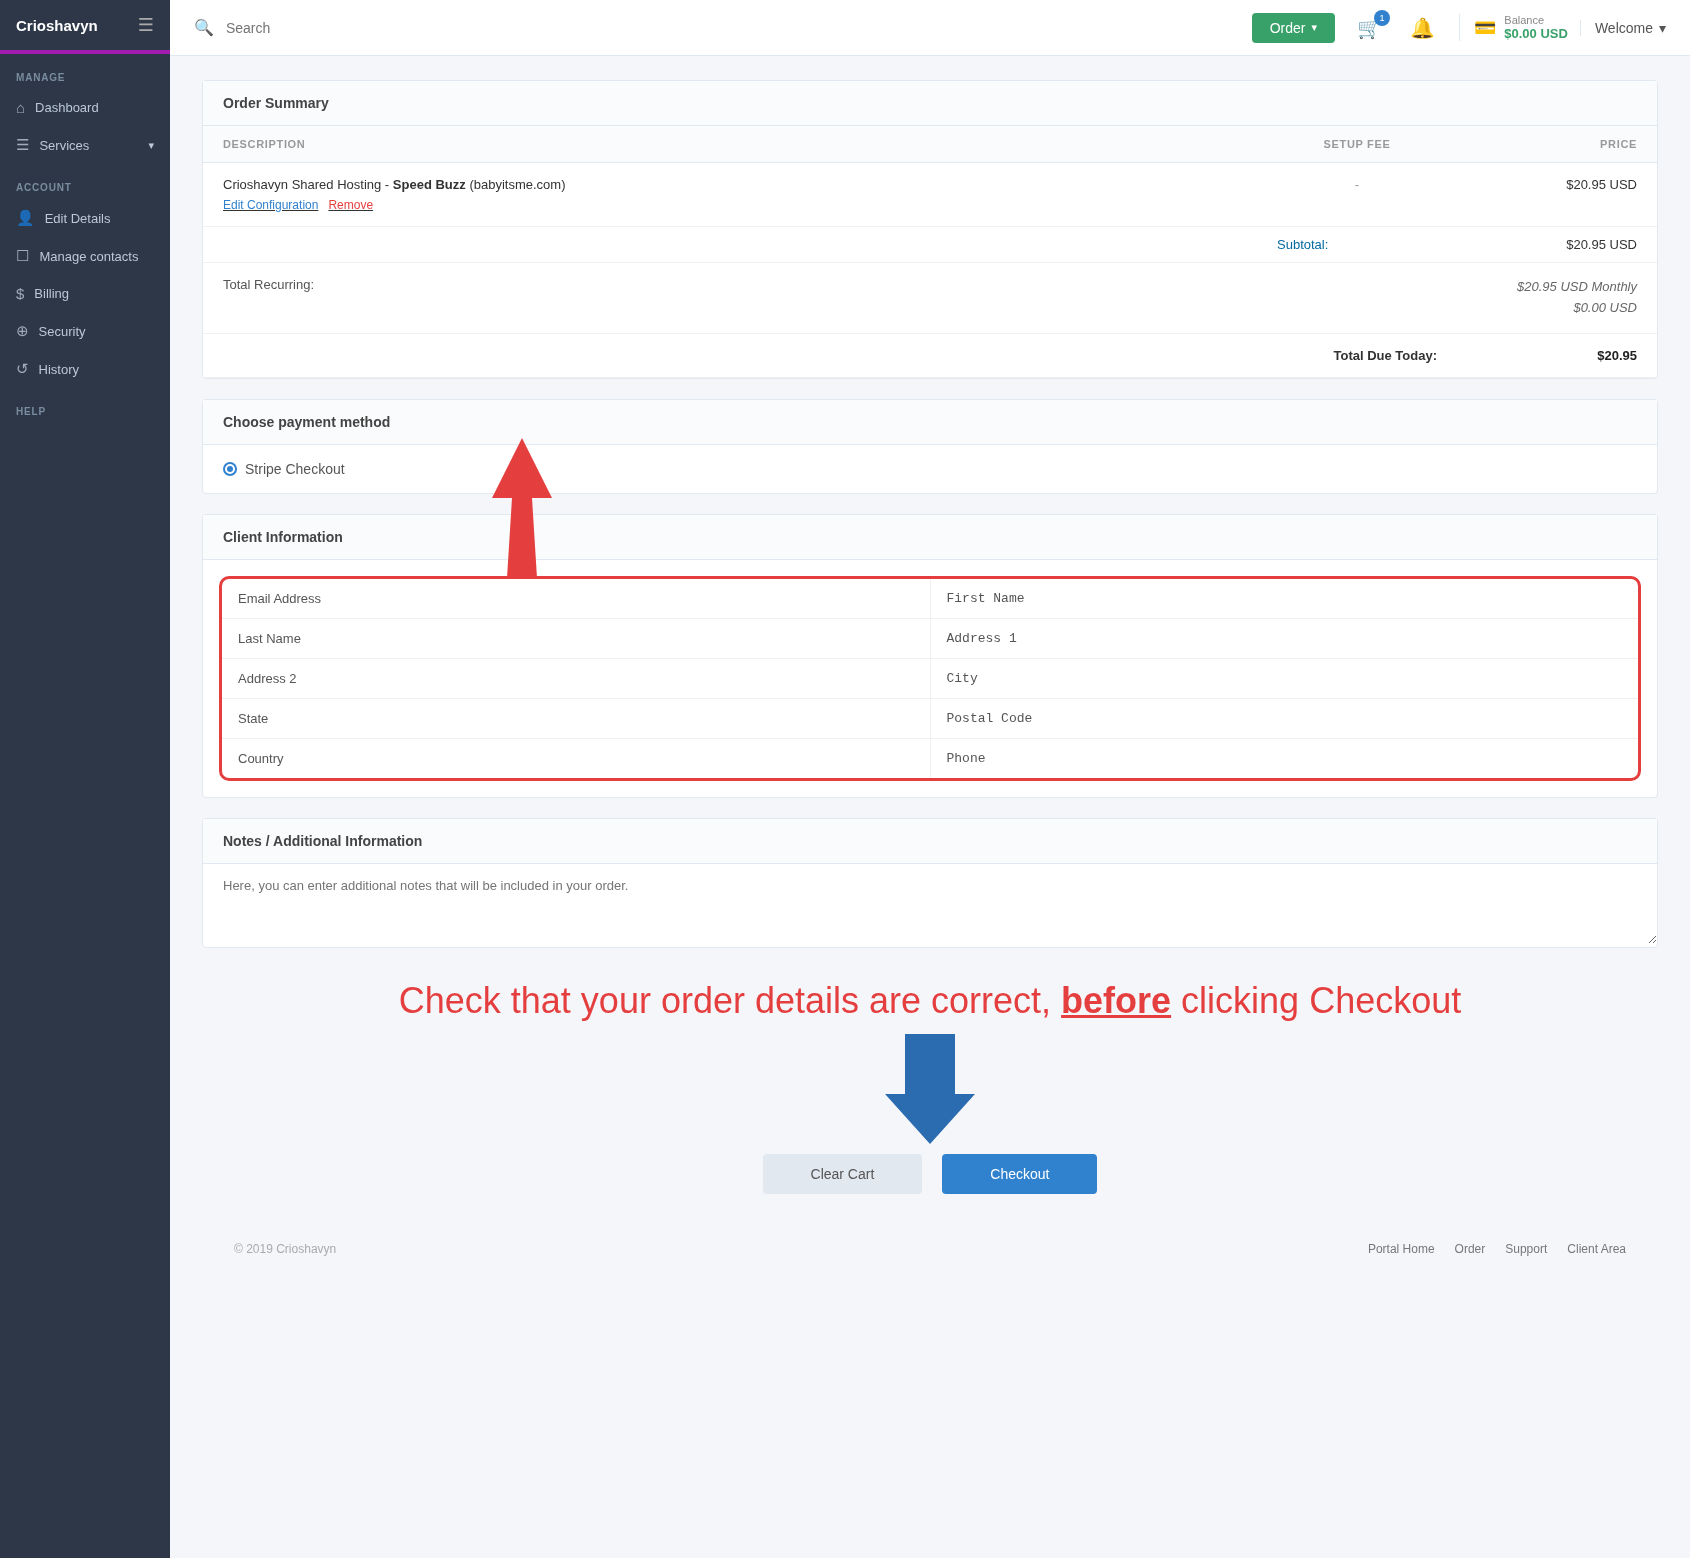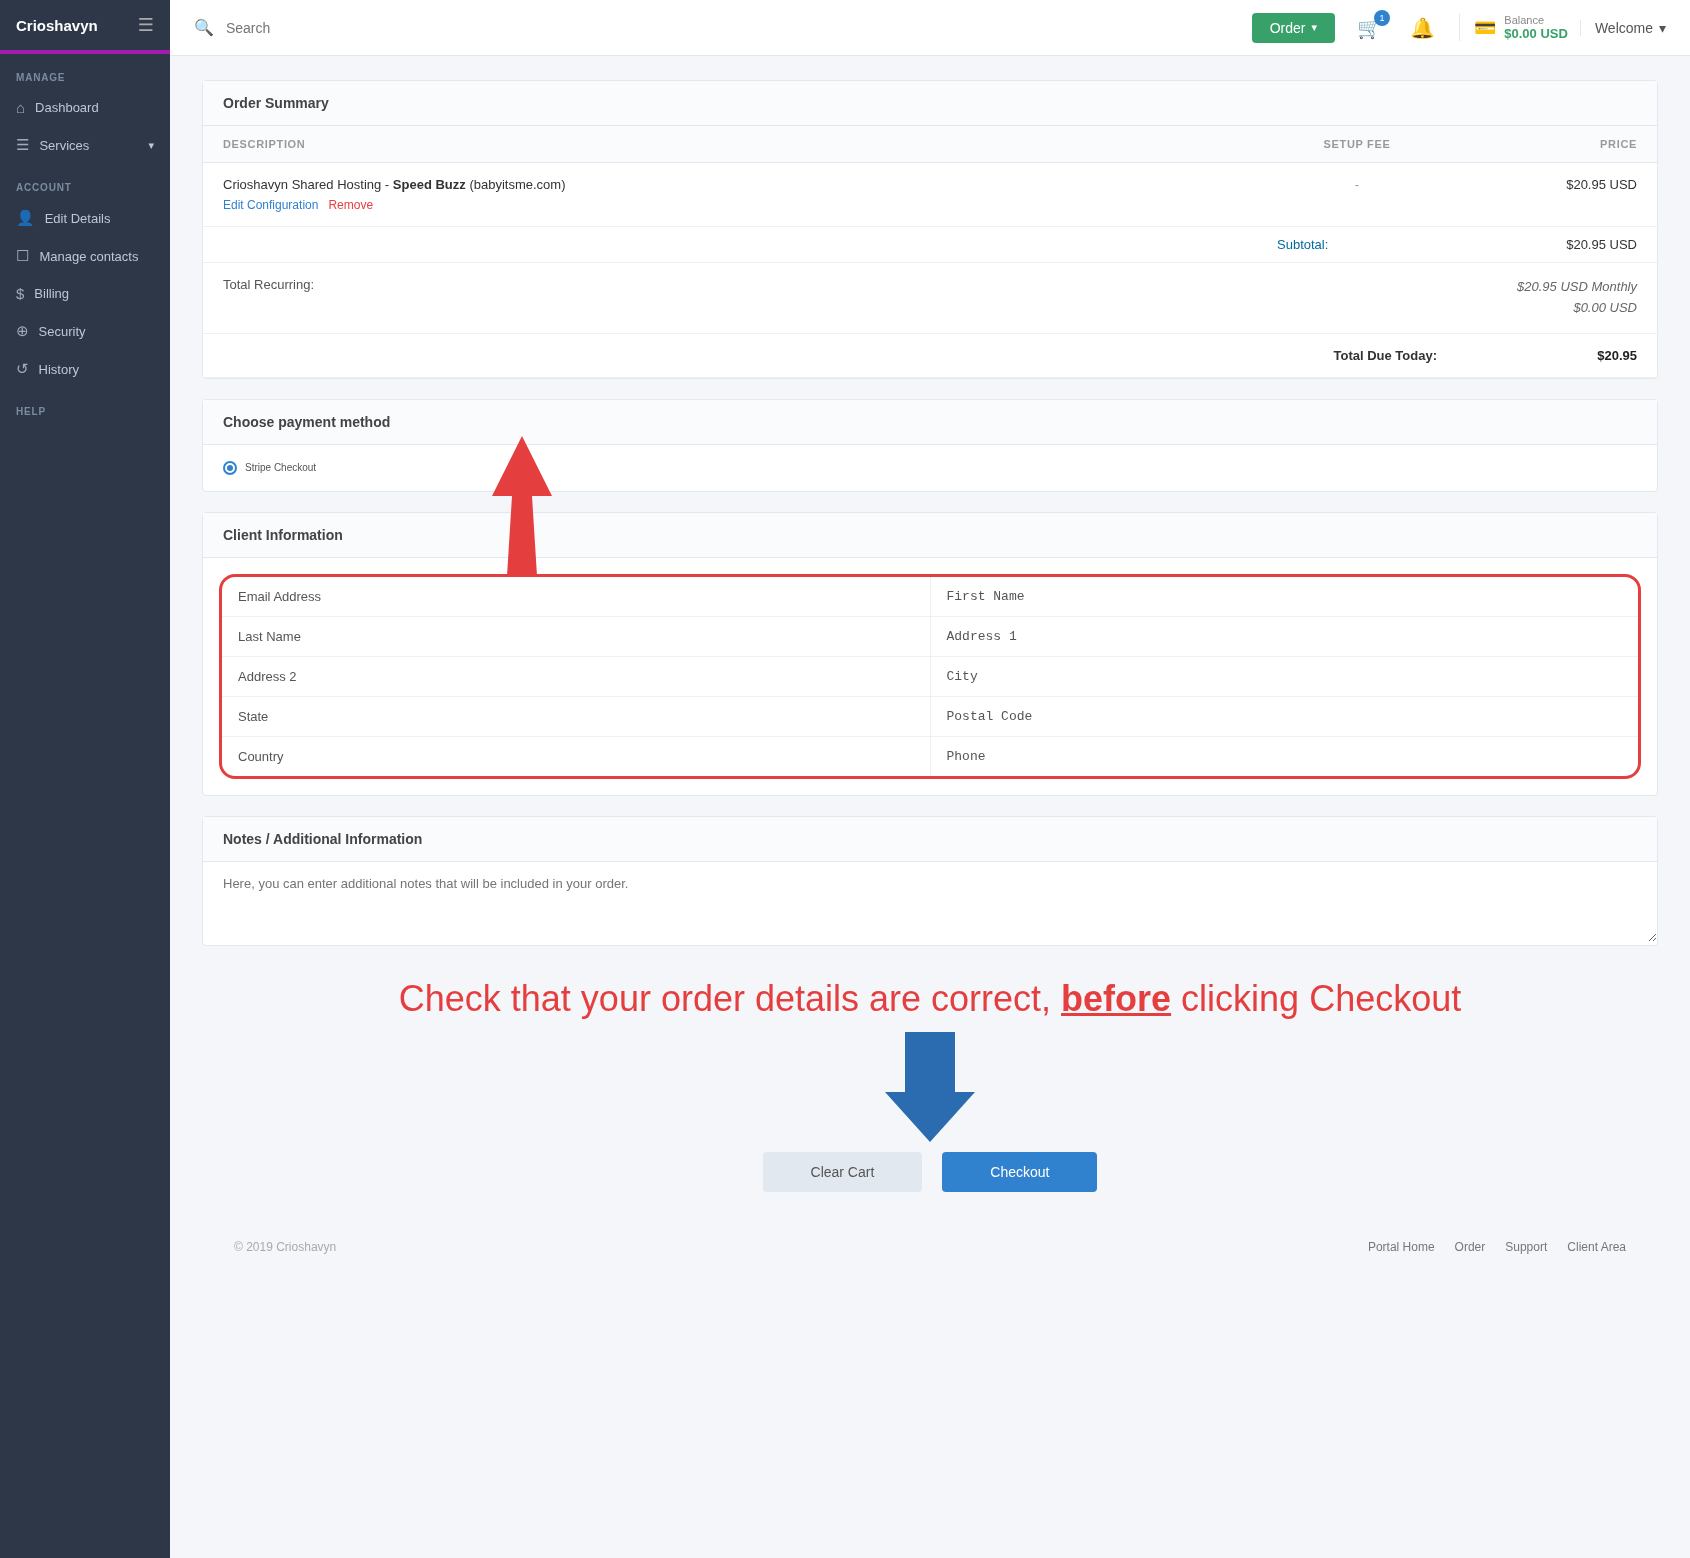--- a/index.html
+++ b/index.html
@@ -174,7 +174,7 @@
     .order-table td.price-col { text-align: right; }
     .product-name { color: #333; }
     .product-name strong { font-weight: 700; }
-    .product-actions { margin-top: 6px; display: flex; gap: 10px; }
+    .product-actions { margin-top: 6px; display: flex; gap: 10px; text-decoration: underline; }
     .link-blue { color: #3182ce; cursor: pointer; font-size: 12px; }
     .link-red { color: #e53e3e; cursor: pointer; font-size: 12px; }
 

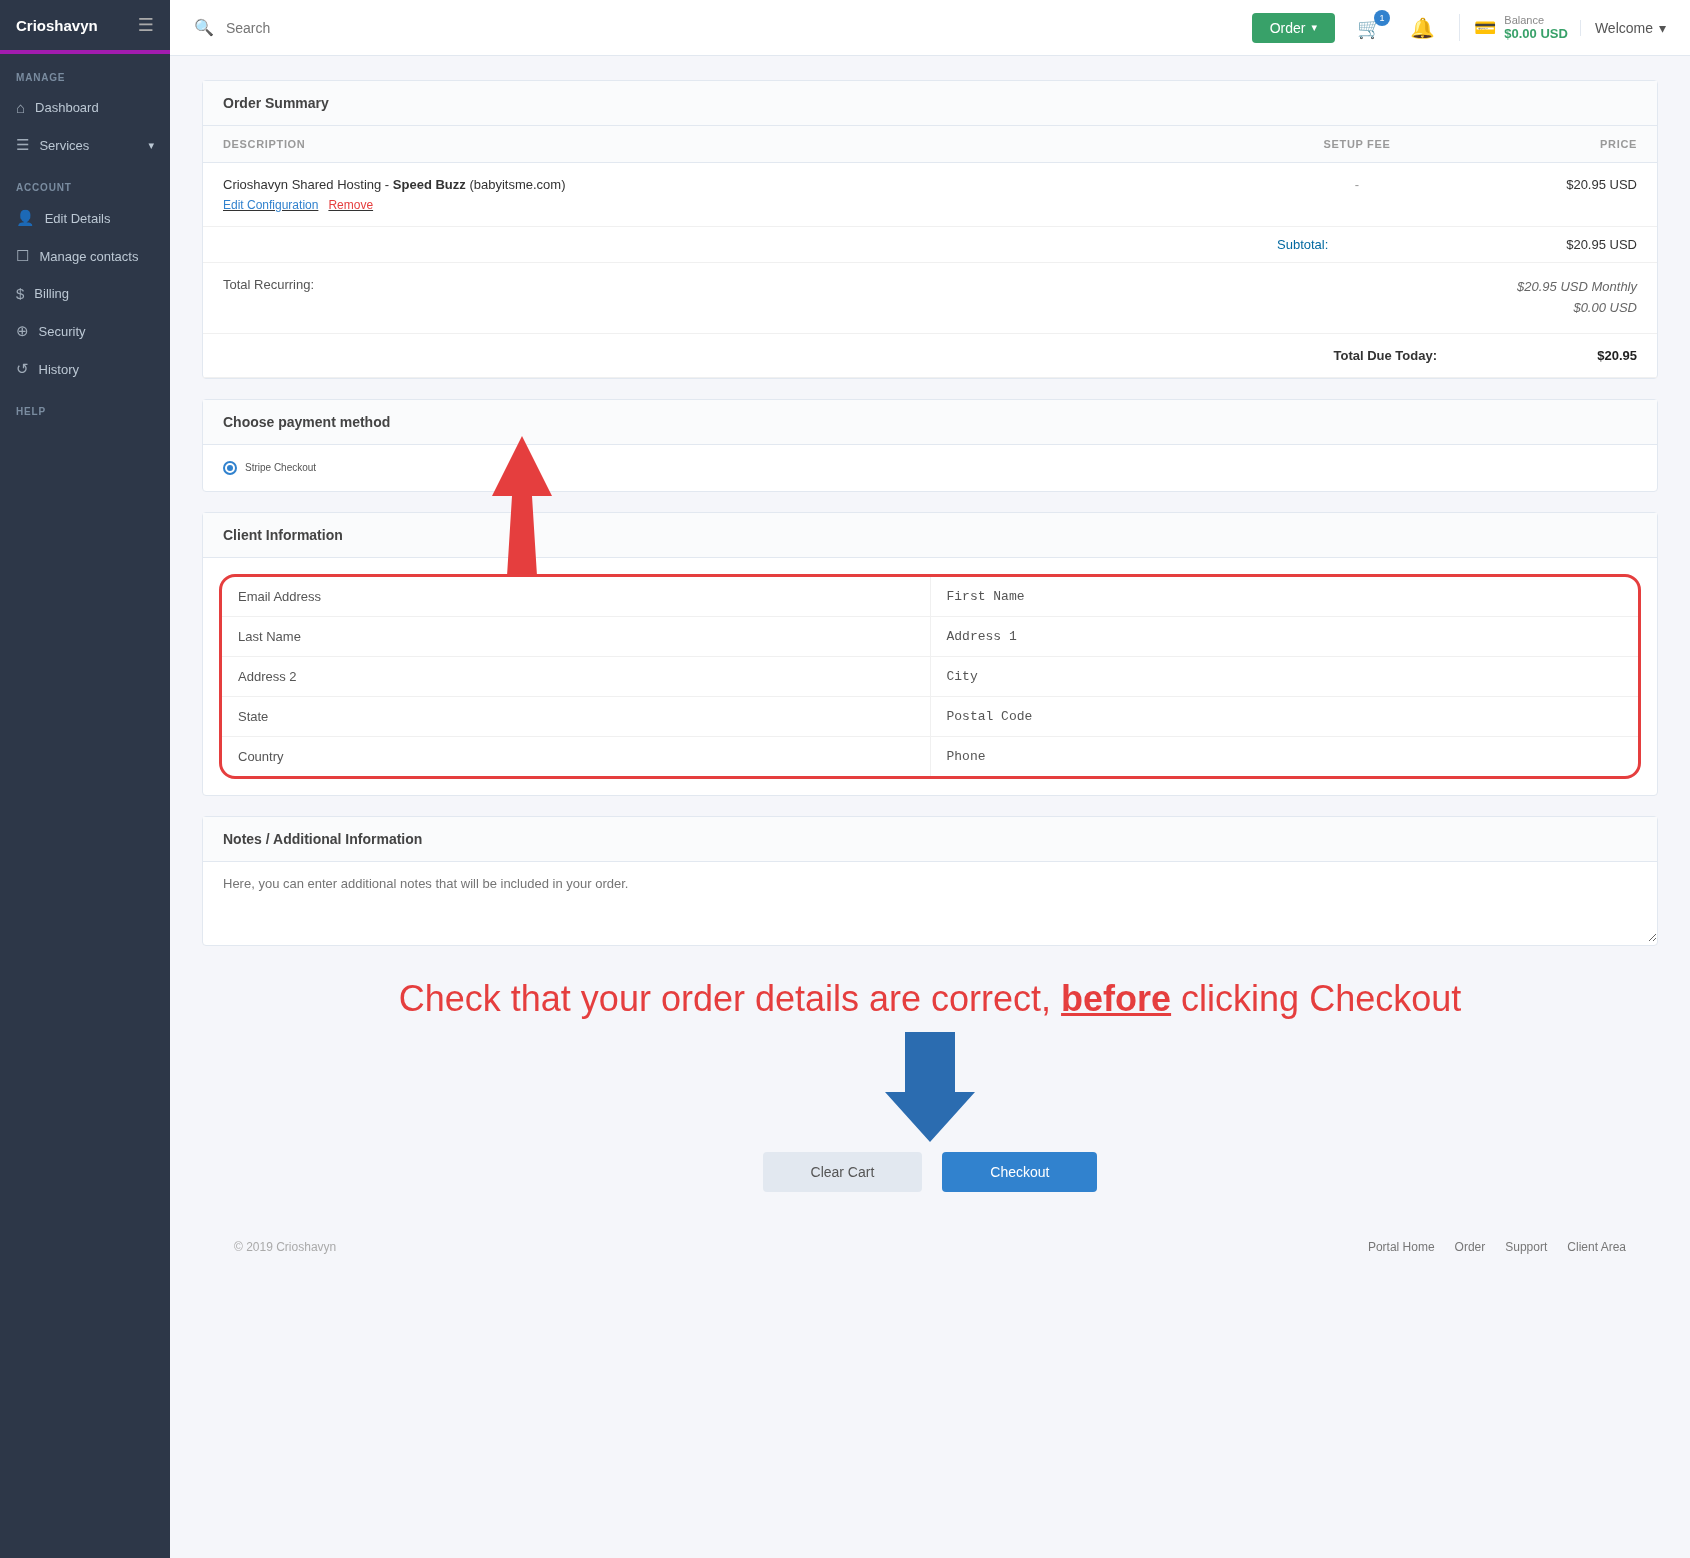--- a/index.html
+++ b/index.html
@@ -191,7 +191,7 @@
       display: flex;
       align-items: center;
       gap: 8px;
-      font-size: 10px;
+      font-size: 14px;
       color: #555;
     }
     .radio-dot {

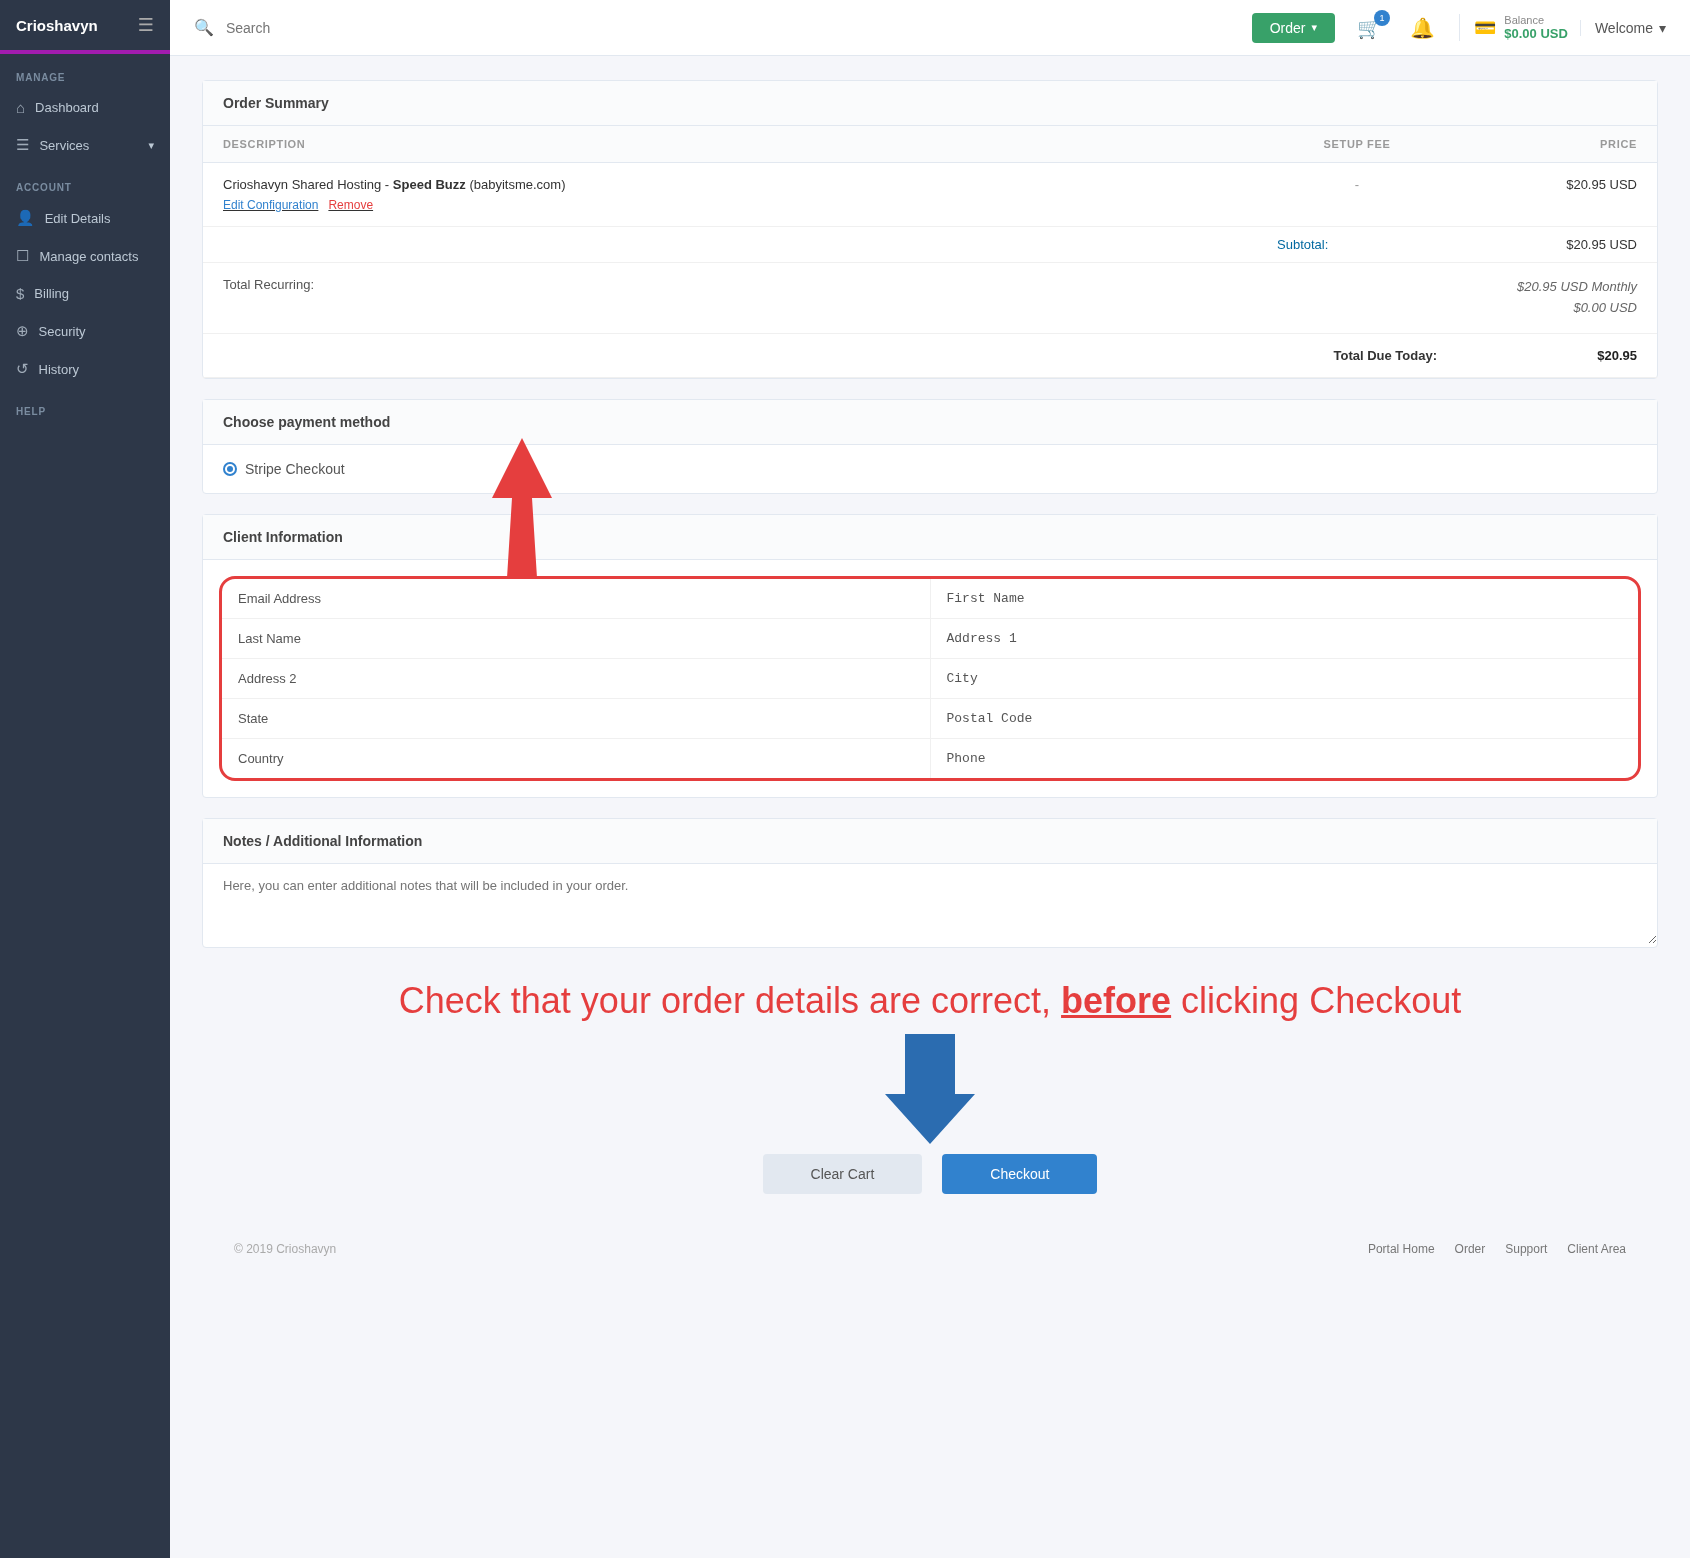--- a/index.html
+++ b/index.html
@@ -211,7 +211,7 @@
     
     .client-form {
       border: 3px solid #e53e3e;
-      border-radius: 16px;
+      border-radius: 10px;
       margin: 16px;
     }
     .client-form-row {

